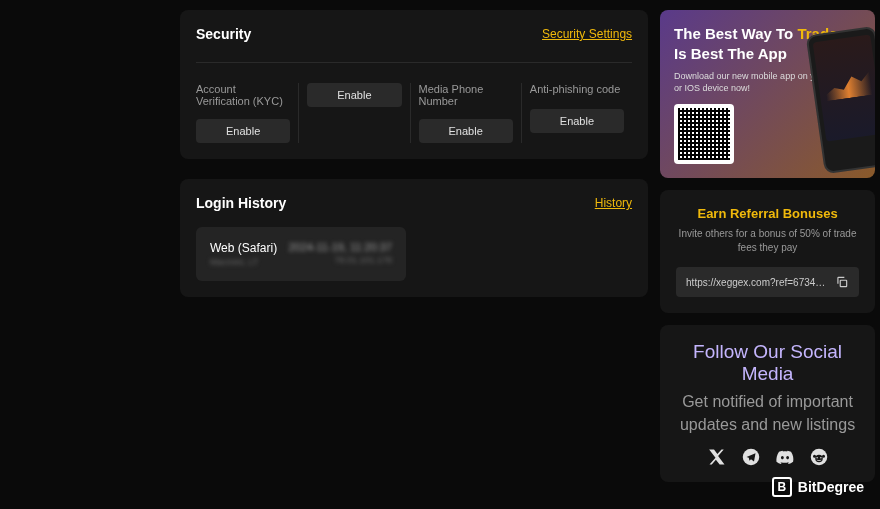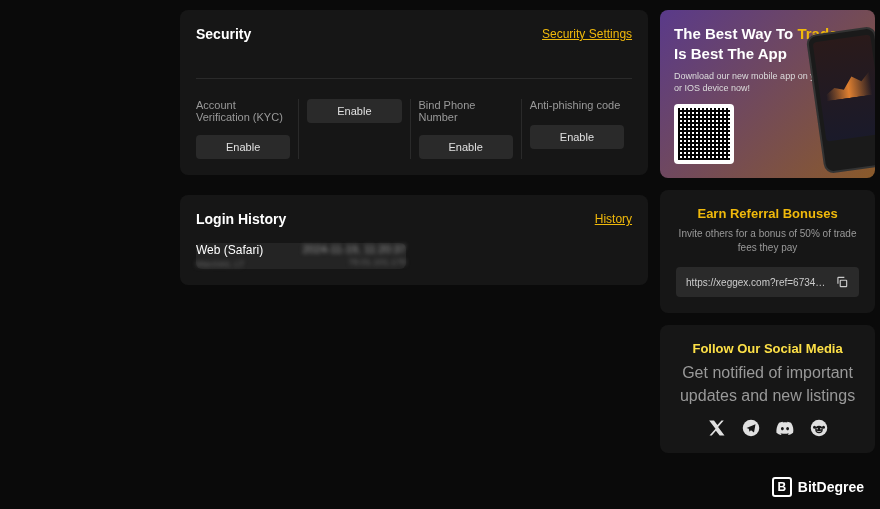--- a/index.html
+++ b/index.html
@@ -11,7 +11,7 @@
 .section-header { display: flex; justify-content: space-between; align-items: center; margin-bottom: 16px; }
 .section-title { font-size: 14px; font-weight: 600; color: #fff; }
 .link { color: #f0b90b; font-size: 12px; text-decoration: underline; cursor: pointer; }
-.security-grid { display: flex; gap: 0; margin-top: 36px; border-top: 1px solid #2a2a2a; padding-top: 20px; }
+.security-grid { display: flex; gap: 0; margin-top: 20px; border-top: 1px solid #2a2a2a; padding-top: 20px; }
 .security-item { flex: 1; padding: 0 8px; border-right: 1px solid #2a2a2a; }
 .security-item:last-child { border-right: none; }
 .security-item:first-child { padding-left: 0; }

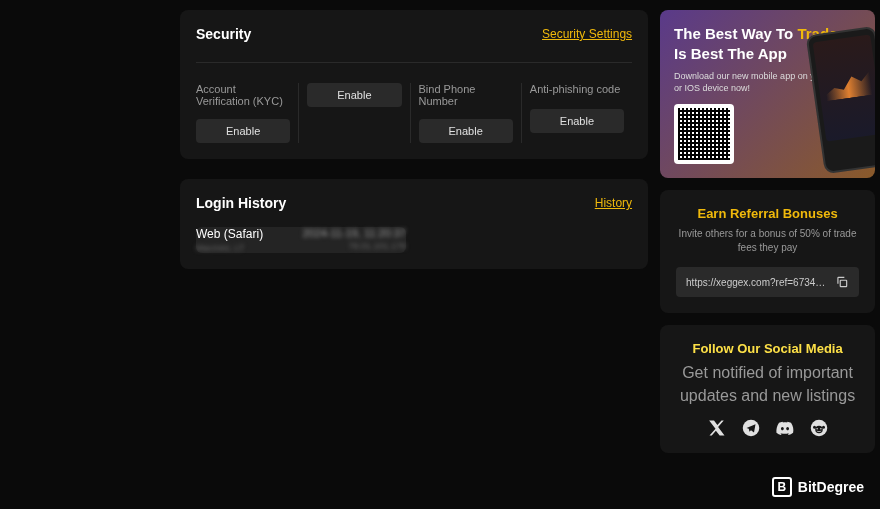--- a/index.html
+++ b/index.html
@@ -68,7 +68,7 @@
           <button class="enable-btn">Enable</button>
         </div>
         <div class="security-item">
-          <span class="security-label">Bind Phone Number</span>
+          <span class="security-label">Media Phone Number</span>
           <button class="enable-btn">Enable</button>
         </div>
         <div class="security-item">

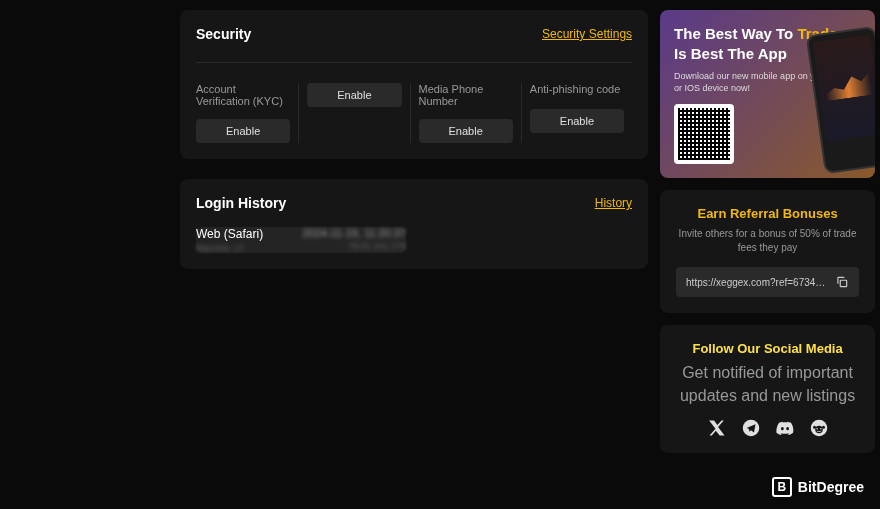--- a/index.html
+++ b/index.html
@@ -18,7 +18,7 @@
 .security-label { font-size: 11px; color: #999; margin-bottom: 12px; display: block; min-height: 14px; }
 .enable-btn { background: #2a2a2a; border: none; color: #e0e0e0; padding: 6px 30px; font-size: 11px; border-radius: 4px; cursor: pointer; }
 .login-history { margin-top: 20px; }
-.login-entry { background: #242424; border-radius: 6px; display: flex; justify-content: space-between; width: 210px; }
+.login-entry { background: #242424; border-radius: 6px; padding: 14px; display: flex; justify-content: space-between; width: 210px; }
 .login-left { }
 .login-browser { font-size: 12px; color: #fff; font-weight: 500; }
 .login-detail { font-size: 9px; color: #666; margin-top: 2px; filter: blur(2px); }

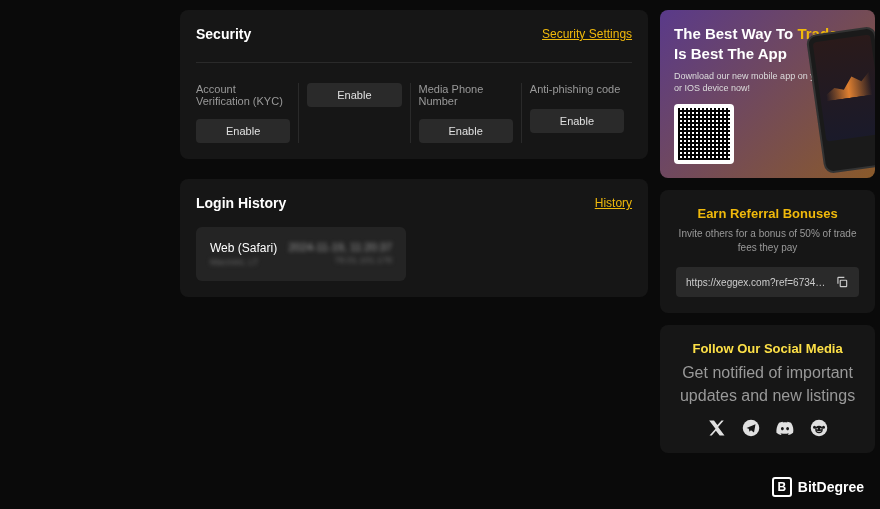--- a/index.html
+++ b/index.html
@@ -42,7 +42,7 @@
 .referral-url { font-size: 10px; color: #ccc; overflow: hidden; text-overflow: ellipsis; white-space: nowrap; flex: 1; text-align: left; }
 .copy-icon { width: 14px; height: 14px; flex-shrink: 0; cursor: pointer; }
 .social-card { background: #161616; border-radius: 8px; padding: 16px; text-align: center; }
-.social-title { color: #fde047; font-size: 13px; font-weight: 700; }
+.social-title { color: #c4b5fd; font-size: 19px; font-weight: 400; }
 .social-desc { font-size: 16px; color: #999; margin-top: 6px; line-height: 1.4; }
 .social-icons { display: flex; justify-content: center; gap: 16px; margin-top: 12px; }
 .social-icon { width: 18px; height: 18px; cursor: pointer; fill: #e0e0e0; }

